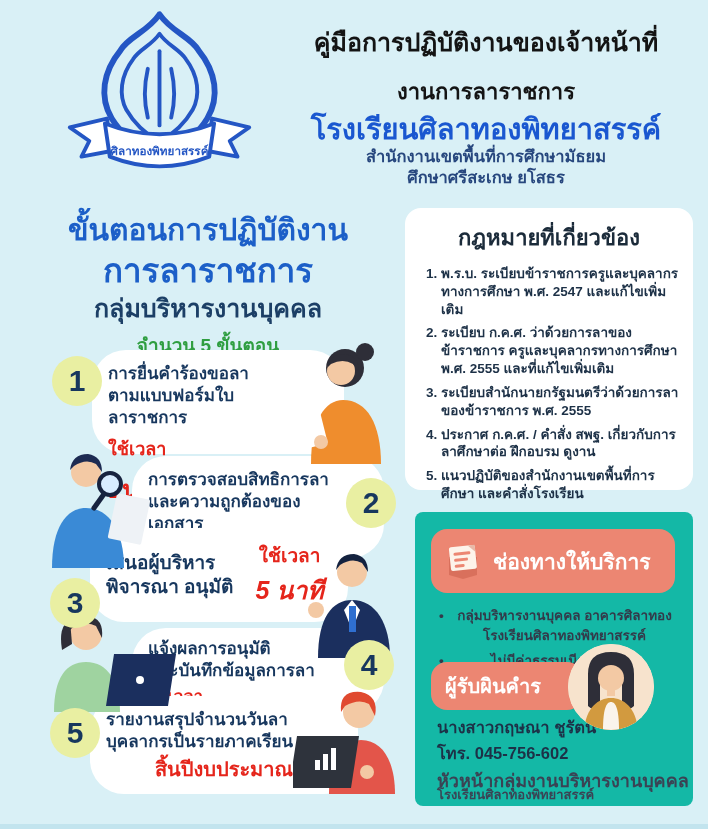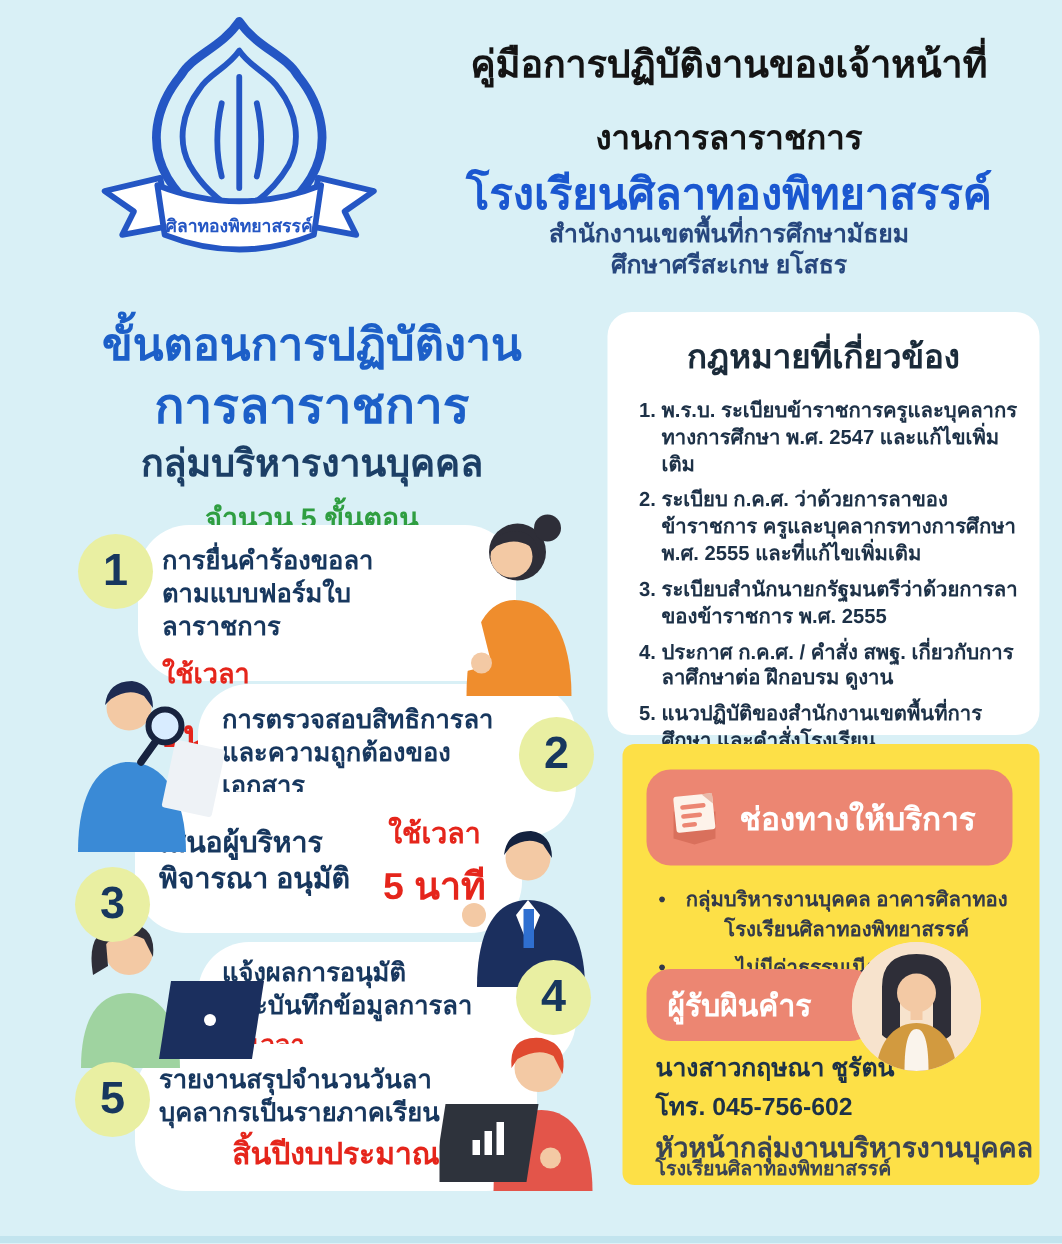--- a/index.html
+++ b/index.html
@@ -34,7 +34,7 @@
   .laws-list { margin-left:24px; }
   .laws-list li { font-size:13.5px; font-weight:600; color:#1d3147; line-height:1.32; margin-bottom:6px; overflow-wrap:anywhere; }
 
-  .peach-panel { left:415px; top:496px; width:278px; height:294px; background:#fde047; border-radius:8px; }
+  .peach-panel { left:415px; top:512px; width:278px; height:294px; background:#14b8a6; border-radius:8px; }
   .coral-bar { position:absolute; background:#ec8672; border-radius:16px; display:flex; align-items:center; color:#ffffff; font-weight:800; }
   .coral-service { left:16px; top:17px; width:244px; height:64px; padding:0 12px; gap:10px; font-size:21px; }
   .coral-resp { left:16px; top:150px; width:152px; height:48px; padding:0 14px; font-size:20px; }

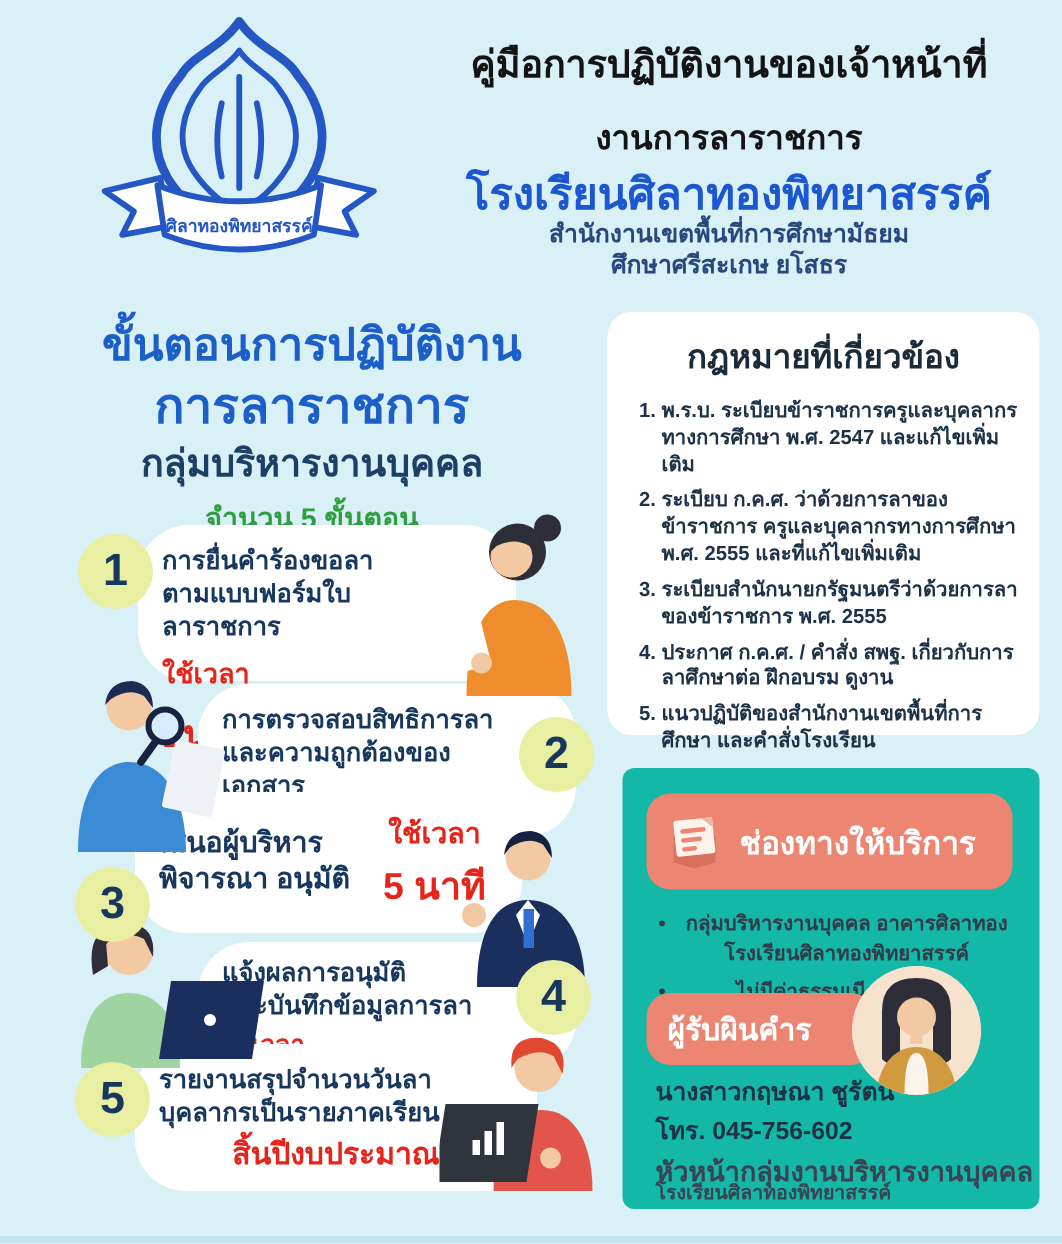--- a/index.html
+++ b/index.html
@@ -140,7 +140,7 @@
     </span>
     <span style="text-align:center;">
       <span class="red" style="display:block; font-size:19px;">ใช้เวลา</span>
-      <span class="red time-big" style="display:block;">5 นาที</span>
+      <span class="red time-big" style="display:block;font-style:italic;">5 นาที</span>
     </span>
   </div>
   <div class="abs ill" style="left:296px; top:548px;">

